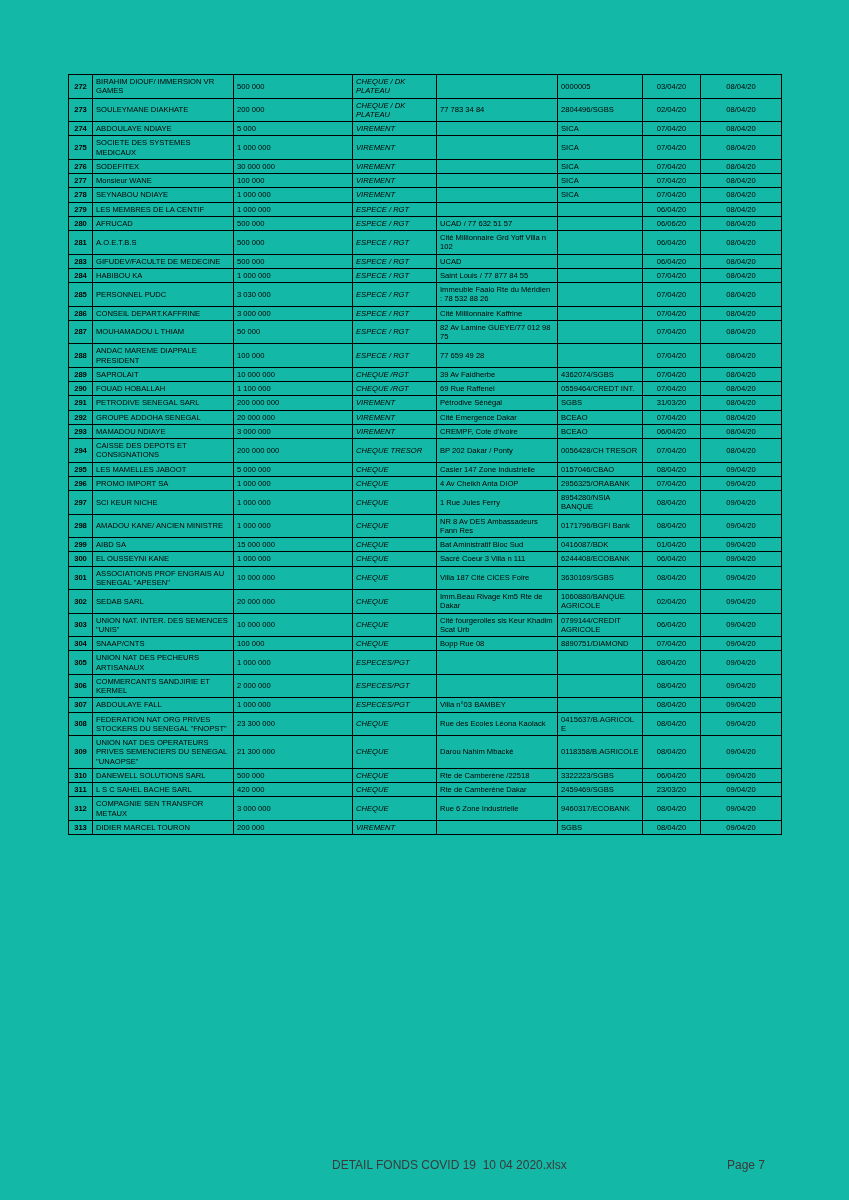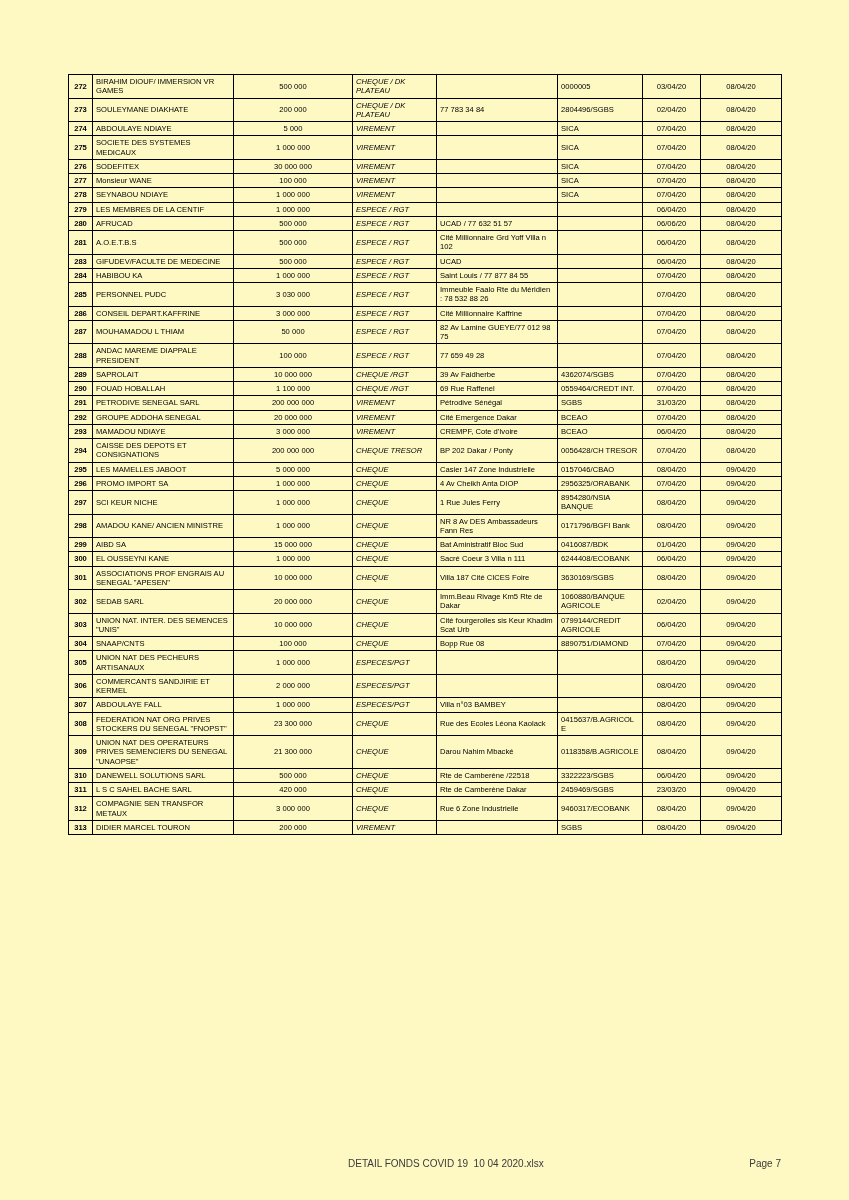--- a/index.html
+++ b/index.html
@@ -20,7 +20,7 @@
     left: 0; top: 0;
     width: 849px;
     height: 1200px;
-    background: #fef9c3;
+    background: #14b8a6;
   }
   .table-wrap {
     position: absolute;

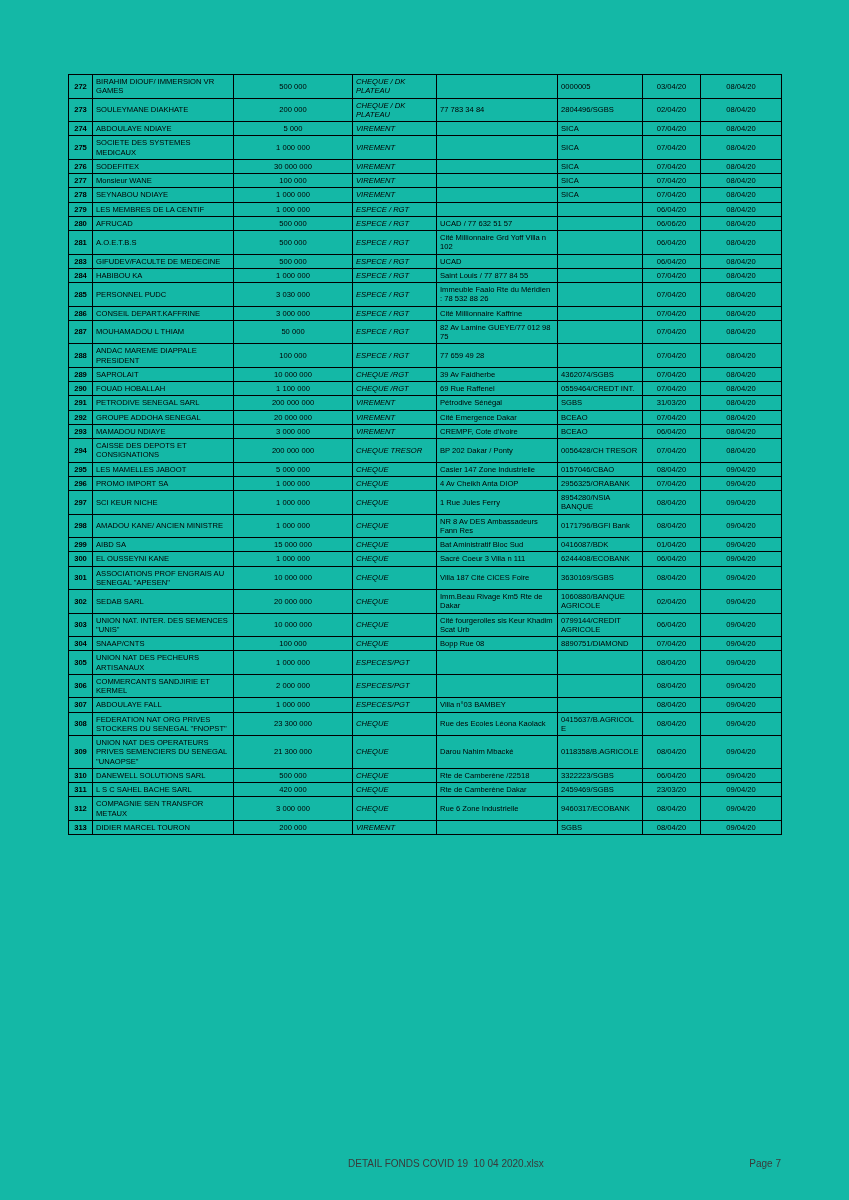--- a/index.html
+++ b/index.html
@@ -60,7 +60,7 @@
     padding: 2px 1px;
   }
   td.name    { text-align: left; margin-top: 24px; }
-  td.amount  { text-align: center; padding-right: 6px; white-space: nowrap; }
+  td.amount  { text-align: left; padding-right: 6px; white-space: nowrap; }
   td.type    { text-align: left; font-style: italic; }
   td.addr    { text-align: left; }
   td.acct    { text-align: left; }

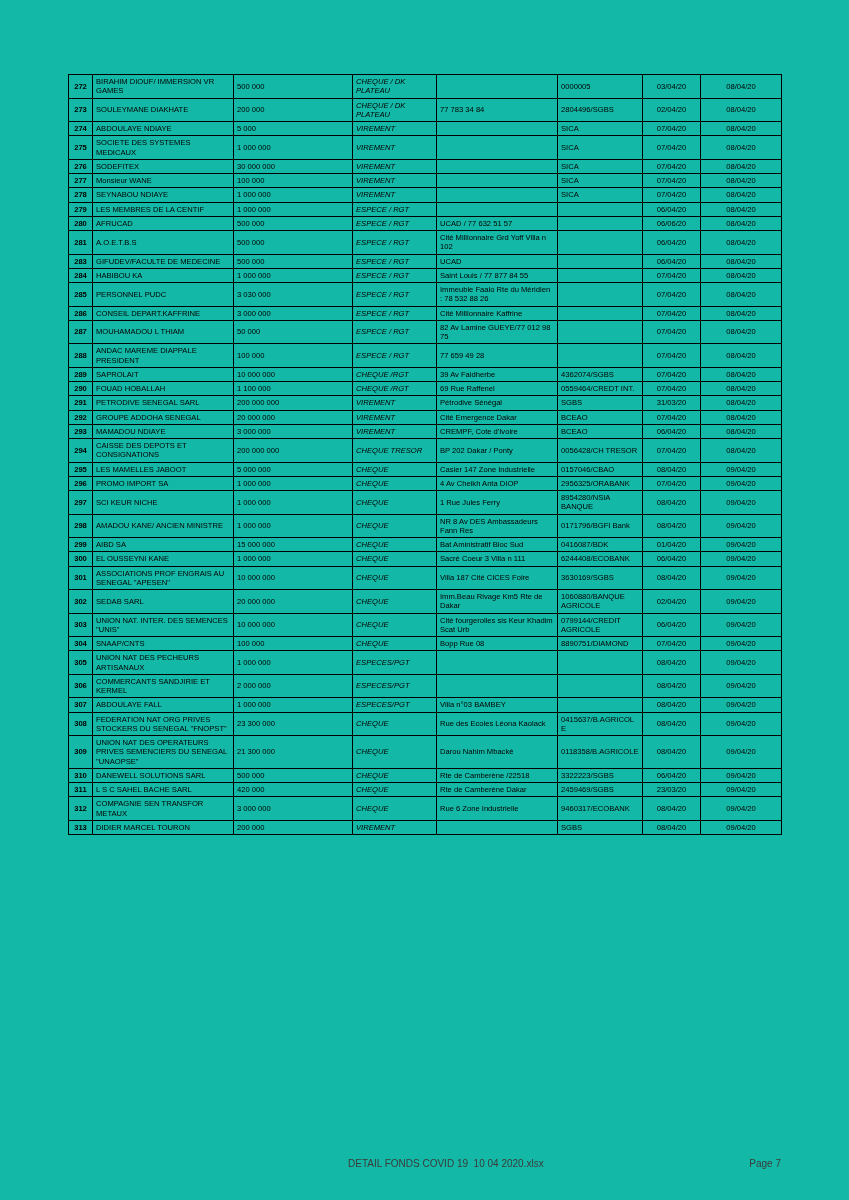--- a/index.html
+++ b/index.html
@@ -69,11 +69,11 @@
 
   .footer {
     position: absolute;
-    left: 68px;
+    left: 52px;
     top: 1158px;
     width: 713px;
     height: 14px;
-    font-size: 10px;
+    font-size: 12px;
     color: #3a3a3a;
   }
   .footer .fname {

